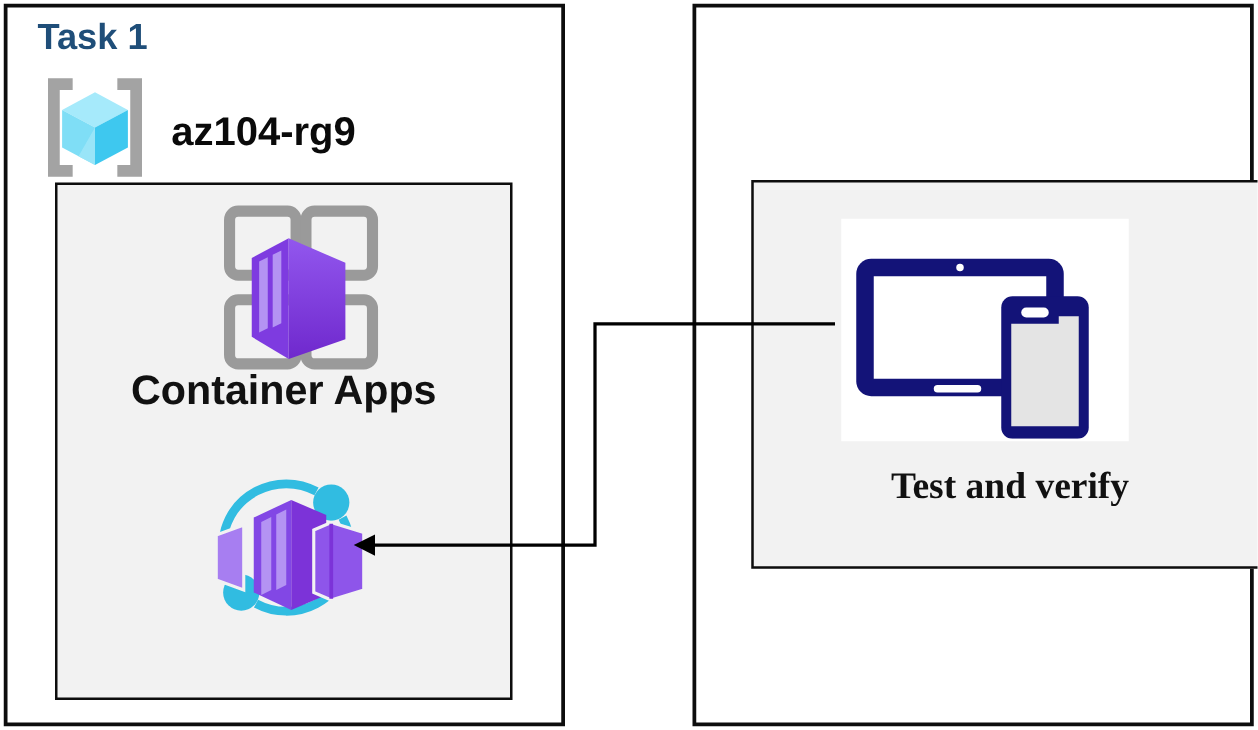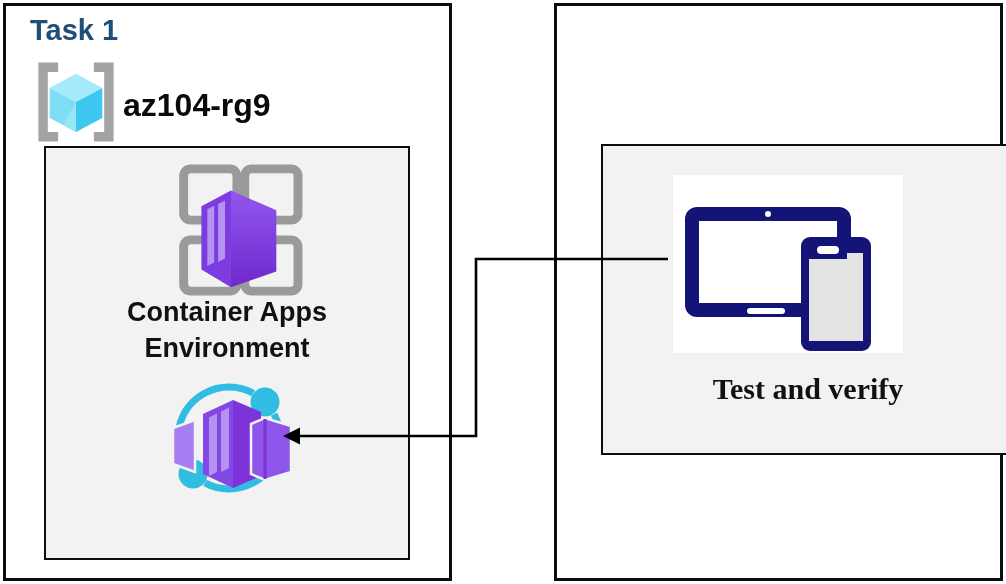--- a/index.html
+++ b/index.html
@@ -25,7 +25,7 @@
   #task1-title{left:24px;top:8px;}
   #task2-title{left:26px;top:8px;}
   .rg-row{position:absolute;left:23px;top:54px;display:flex;align-items:center;}
-  .rg-name{font-size:32px;font-weight:bold;color:#0a0a0a;margin-top:6px;}
+  .rg-name{font-size:32px;font-weight:bold;color:#0a0a0a;margin-left:14px;margin-top:6px;}
   .inner-box{
     position:absolute;box-sizing:border-box;border:2.5px solid var(--border);
     background:var(--inner-bg);

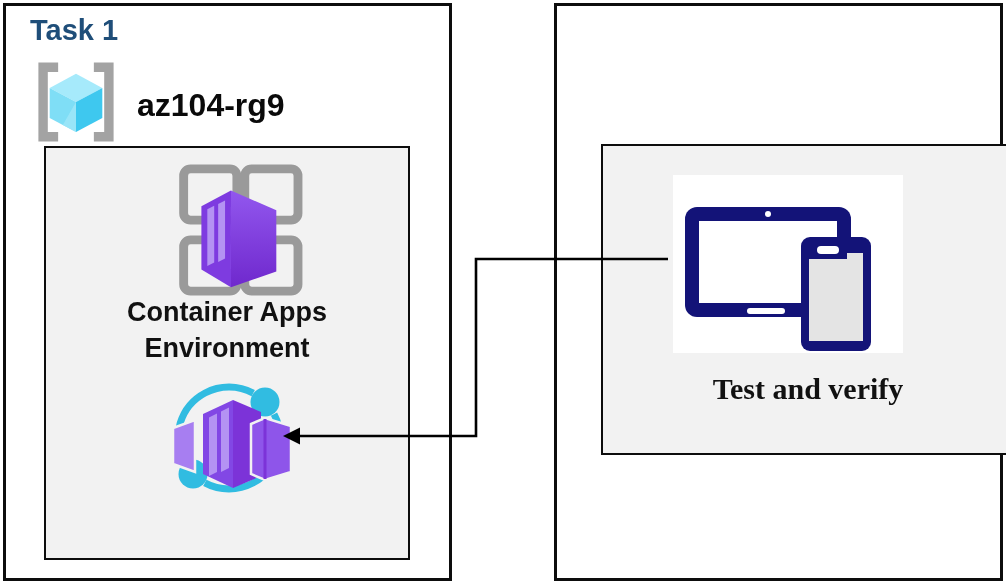--- a/index.html
+++ b/index.html
@@ -37,7 +37,7 @@
     position:absolute;left:0;width:100%;text-align:center;
     font-weight:bold;color:var(--label);
   }
-  #env-label{top:146px;font-size:27px;line-height:36px;}
+  #env-label{top:146px;font-size:33px;line-height:36px;}
   #app-label{top:351px;font-size:27px;}
   #test-label{top:226px;font-size:30px;}
   #white-plate{position:absolute;left:70px;top:29px;width:230px;height:178px;background:#ffffff;}

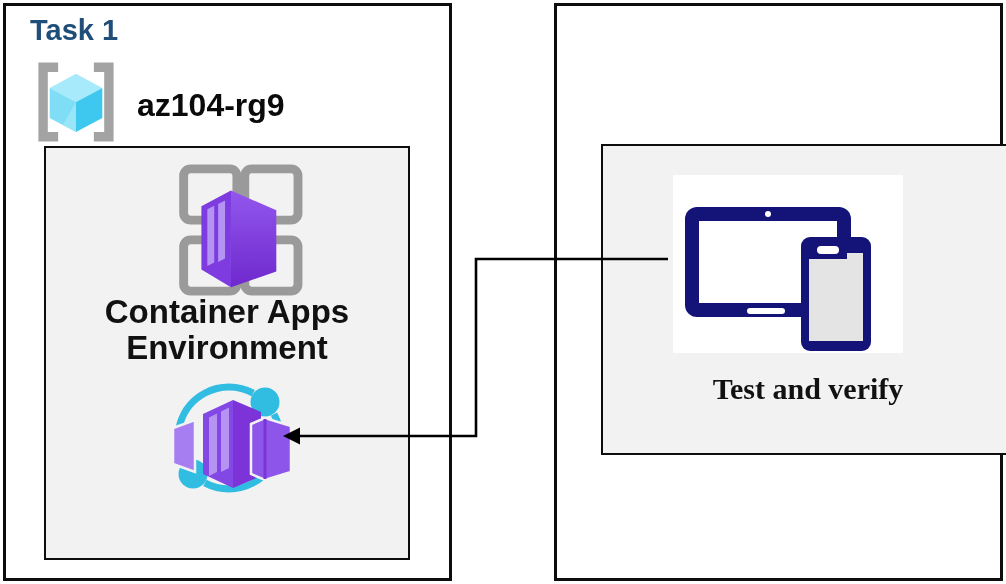--- a/index.html
+++ b/index.html
@@ -84,7 +84,6 @@
 
     <div class="center-label" id="env-label">
       <div>Container Apps</div>
-      <div>Environment</div>
     </div>
 
     <svg class="icon-abs" style="left:112px;top:224px;" width="142" height="132" viewBox="0 0 140 132">

